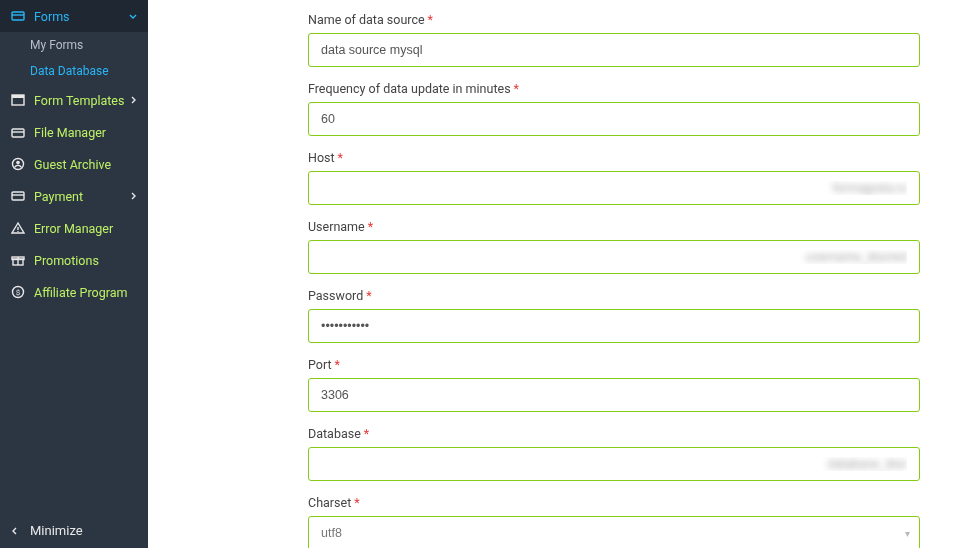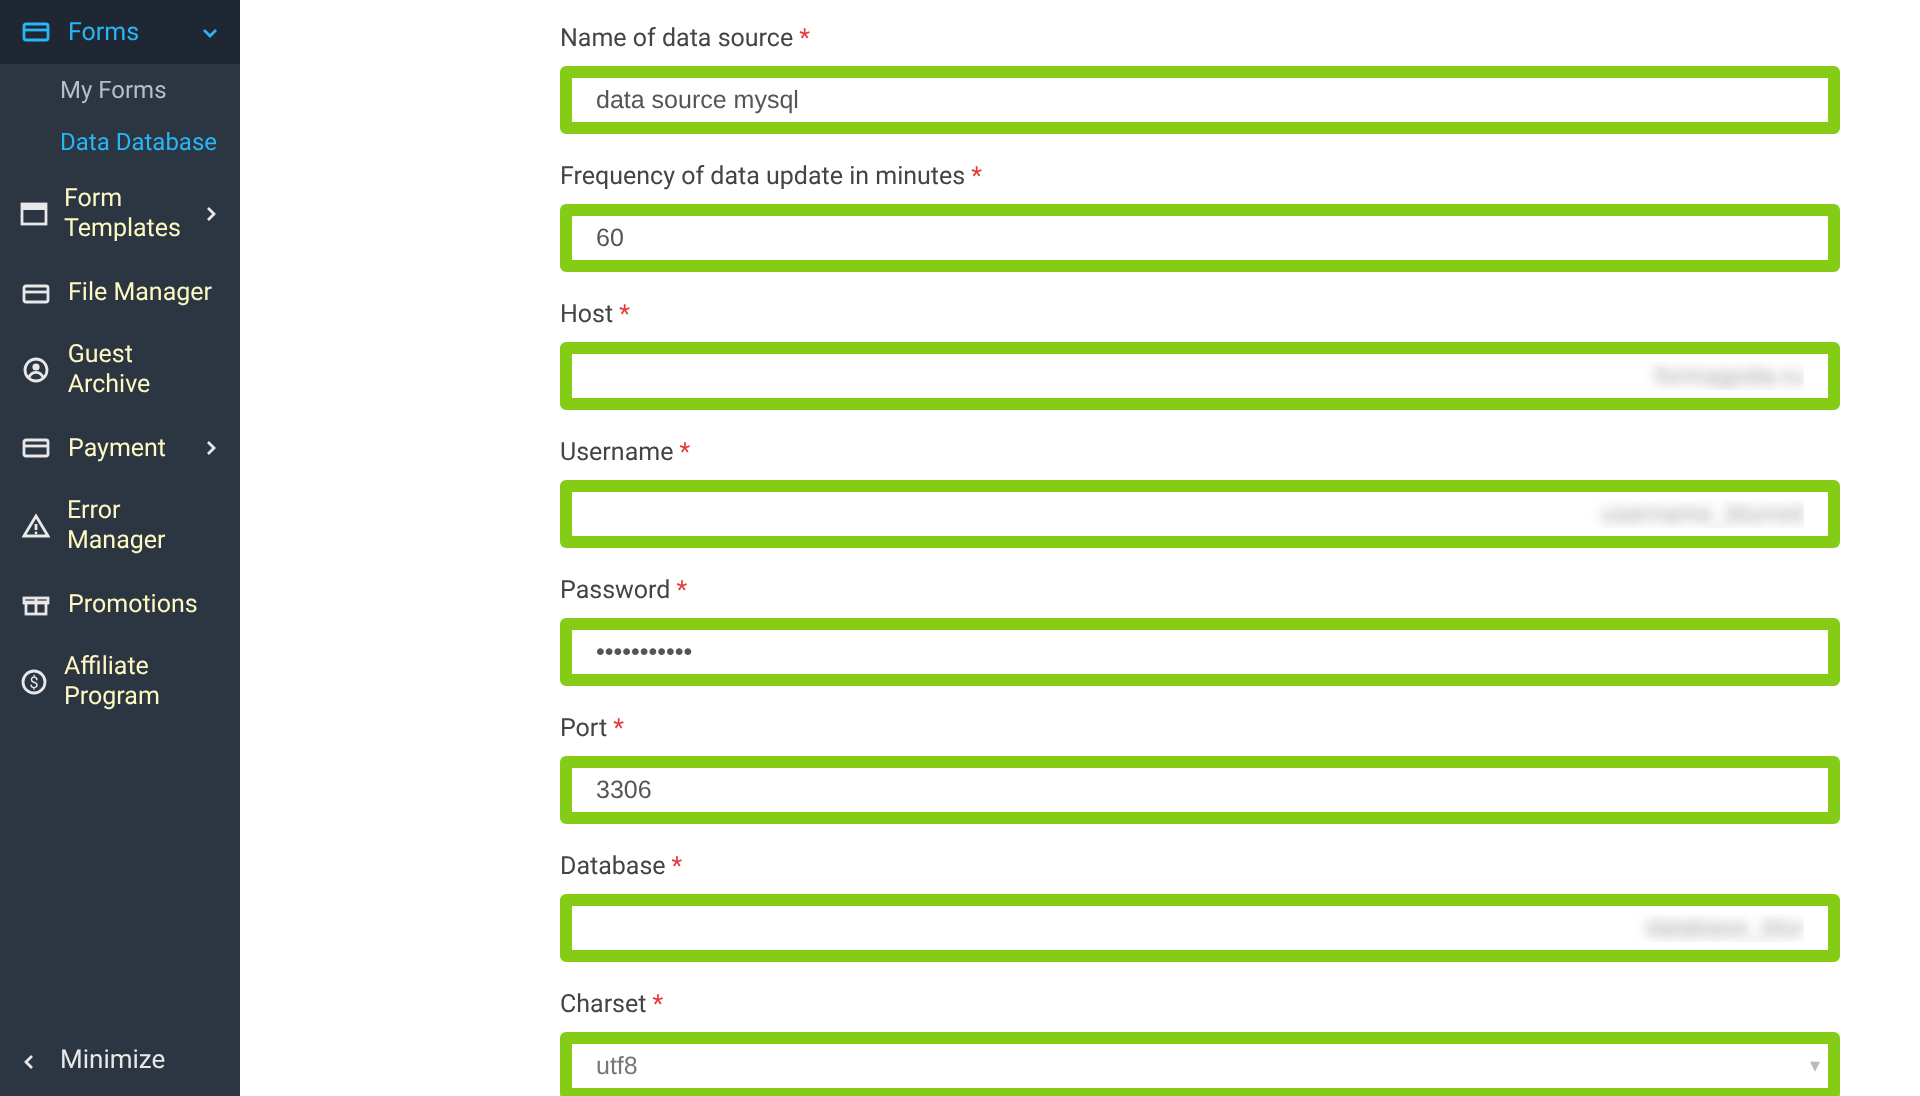--- a/index.html
+++ b/index.html
@@ -5,7 +5,7 @@
 * { margin: 0; padding: 0; box-sizing: border-box; }
 body { font-family: -apple-system, BlinkMacSystemFont, "Segoe UI", Roboto, Arial, sans-serif; font-size: 13px; color: #333; background: #fff; }
 .app { display: flex; width: 960px; height: 548px; overflow: hidden; }
-.sidebar { width: 120px; background: #2c3542; color: #fff; display: flex; flex-direction: column; position: relative; }
+.sidebar { width: 148px; background: #2c3542; color: #fff; display: flex; flex-direction: column; position: relative; }
 .side-item, .side-sub { display: flex; align-items: center; padding: 8px 10px; cursor: pointer; font-size: 12.5px; color: #fef9c3; }
 .side-item { position: relative; }
 .side-item .icon { width: 16px; height: 16px; margin-right: 8px; display: inline-flex; align-items: center; justify-content: center; }

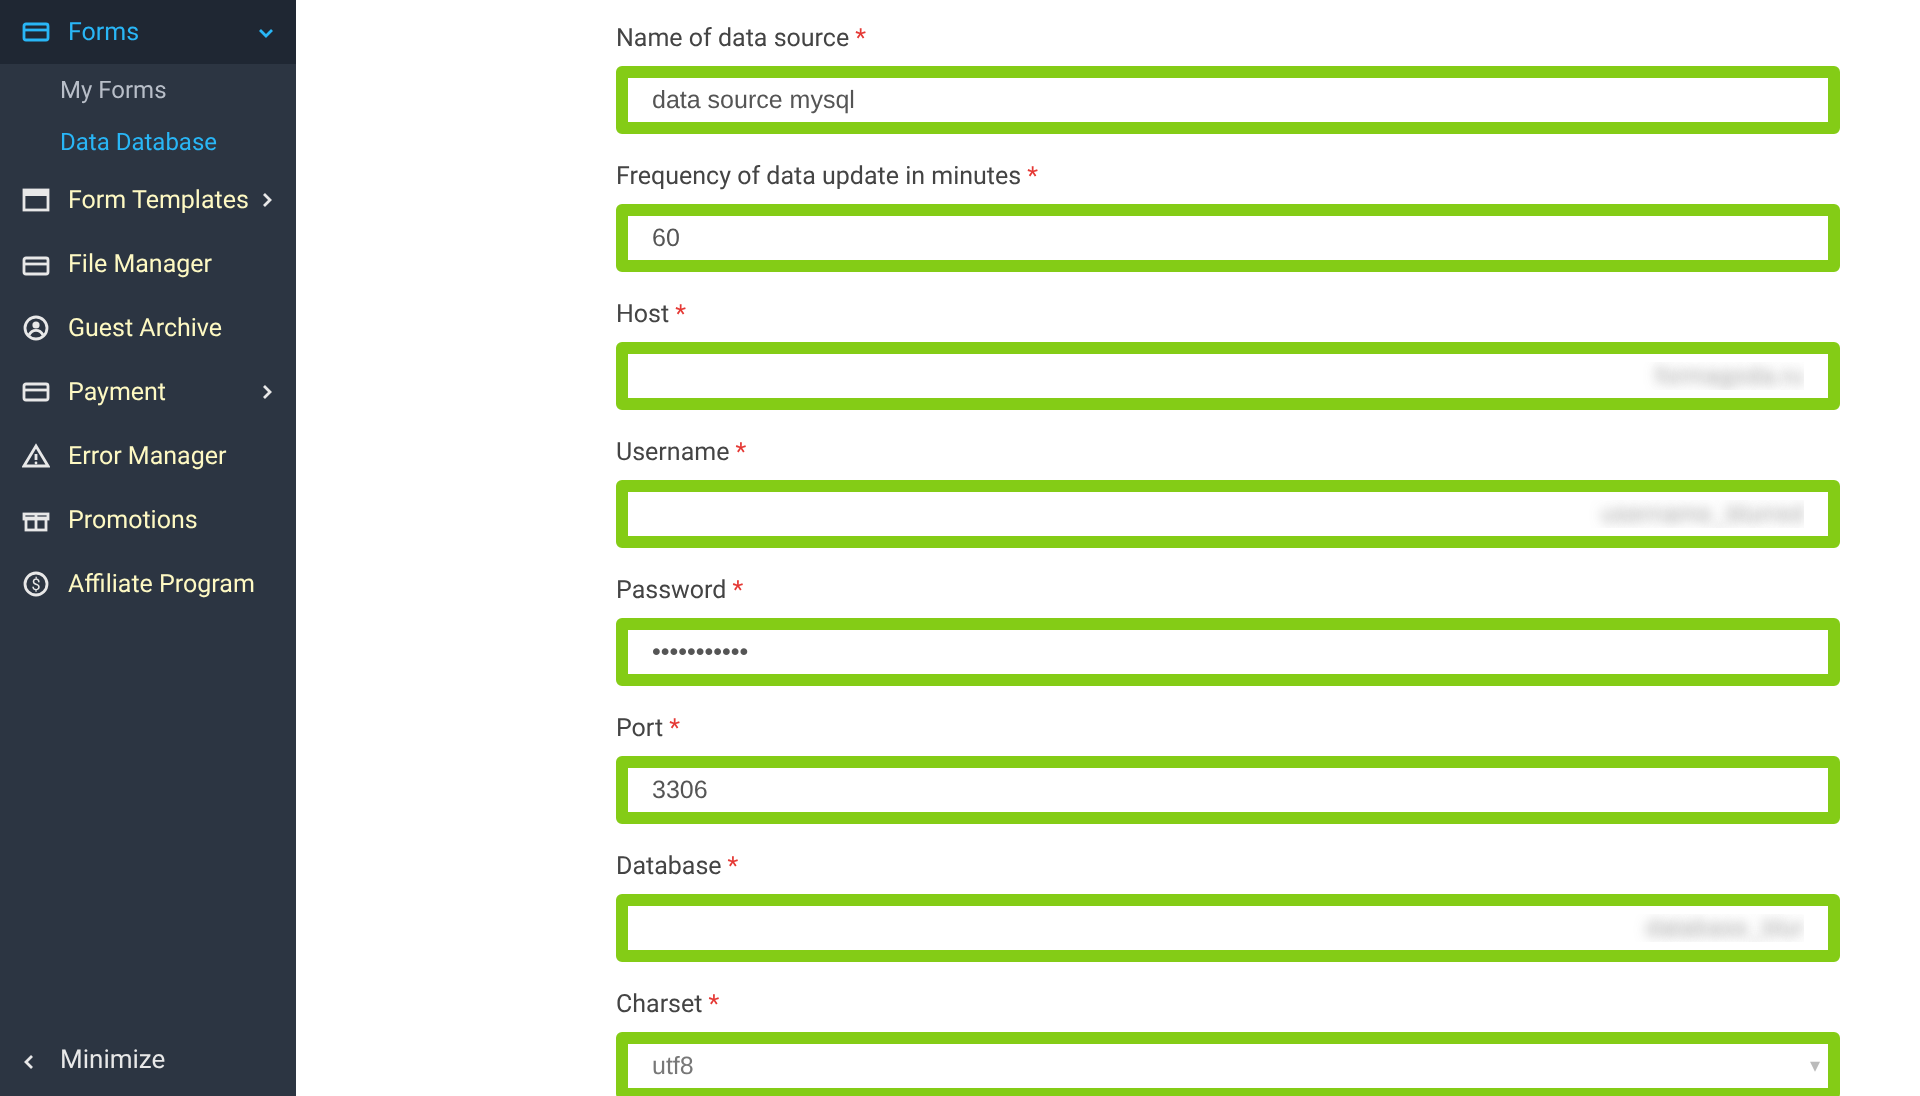--- a/index.html
+++ b/index.html
@@ -19,7 +19,7 @@
 .field { margin-bottom: 14px; }
 .field-label { font-size: 12.5px; color: #444; margin-bottom: 6px; display: inline-block; }
 .req { color: #e53935; margin-left: 3px; }
-.input { width: 100%; height: 34px; border: 6px solid #84cc16; border-radius: 3px; padding: 0 12px; font-size: 12.5px; color: #555; background: #fff; }
+.input { width: 100%; height: 34px; border: 1px solid #84cc16; border-radius: 3px; padding: 0 12px; font-size: 12.5px; color: #555; background: #fff; }
 .input::placeholder { color: #888; }
 .select { position: relative; }
 .select .input { padding-right: 28px; color: #777; }

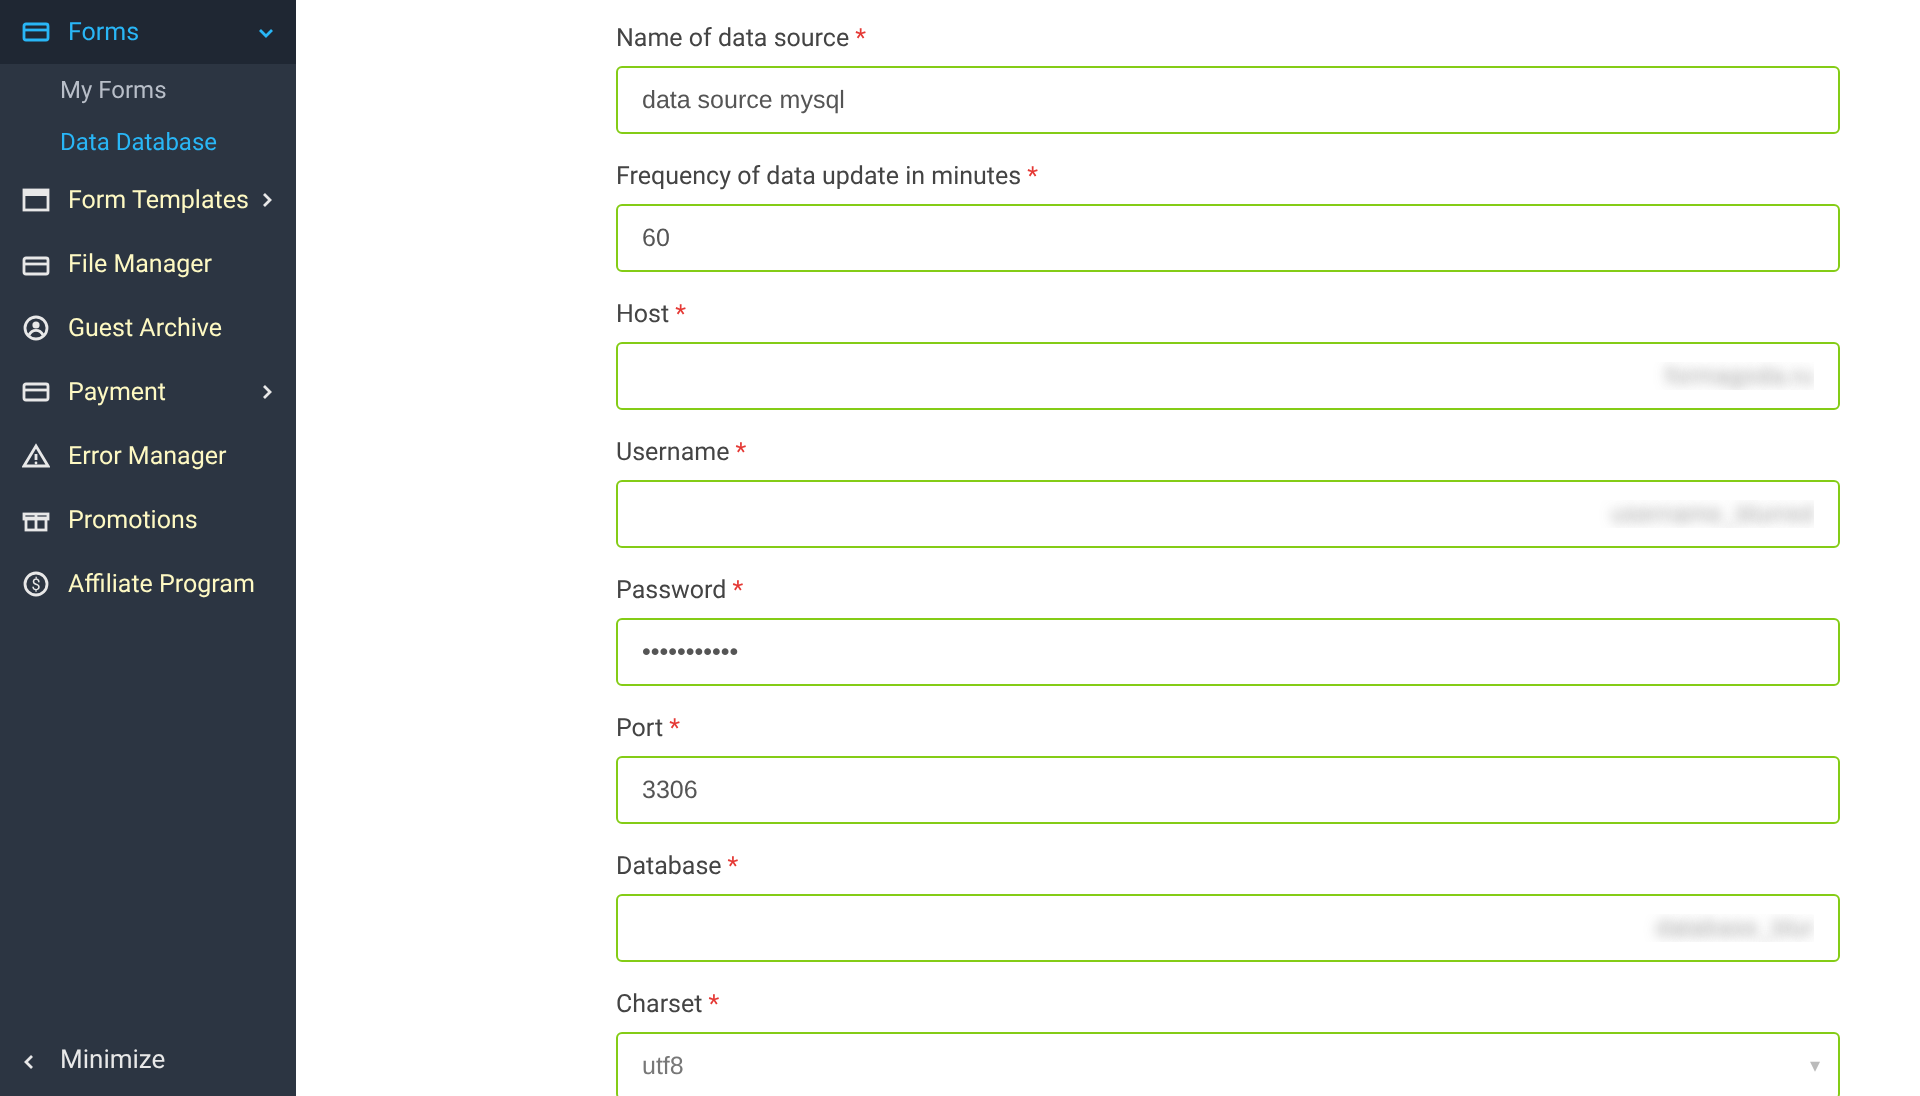--- a/index.html
+++ b/index.html
@@ -6,7 +6,7 @@
 body { font-family: -apple-system, BlinkMacSystemFont, "Segoe UI", Roboto, Arial, sans-serif; font-size: 13px; color: #333; background: #fff; }
 .app { display: flex; width: 960px; height: 548px; overflow: hidden; }
 .sidebar { width: 148px; background: #2c3542; color: #fff; display: flex; flex-direction: column; position: relative; }
-.side-item, .side-sub { display: flex; align-items: center; padding: 8px 10px; cursor: pointer; font-size: 12.5px; color: #fef9c3; }
+.side-item, .side-sub { display: flex; align-items: center; padding: 8px 10px; cursor: pointer; font-size: 12.5px; color: #bef264; }
 .side-item { position: relative; }
 .side-item .icon { width: 16px; height: 16px; margin-right: 8px; display: inline-flex; align-items: center; justify-content: center; }
 .side-item.active { background: #1f2733; color: #29b6f6; }

